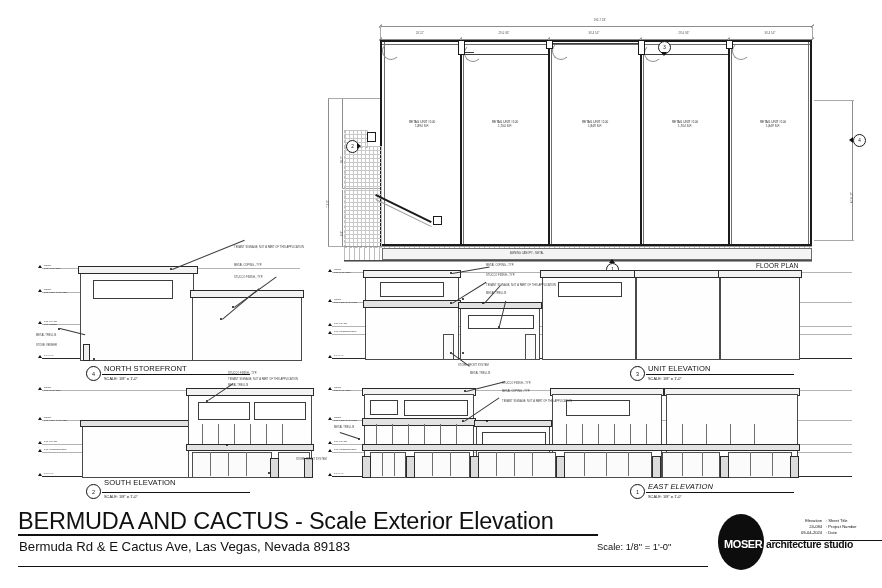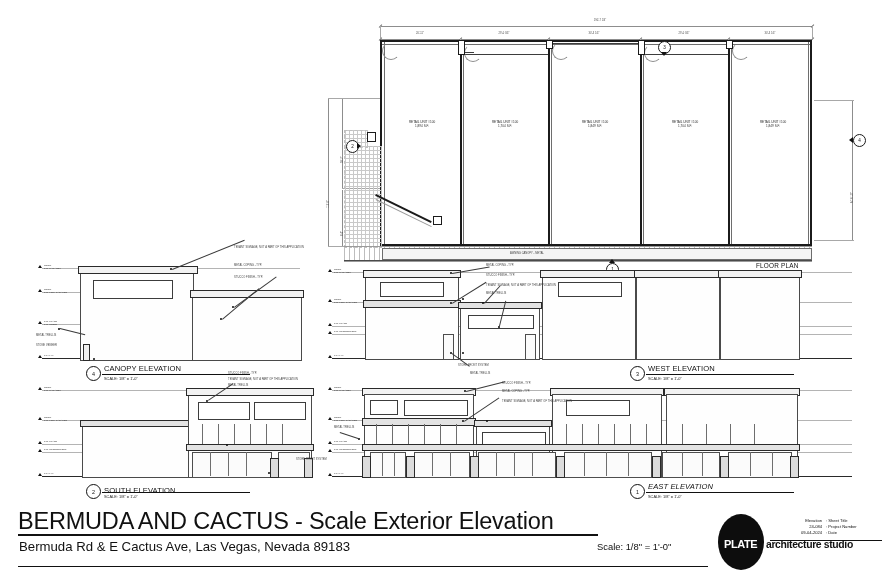--- a/index.html
+++ b/index.html
@@ -306,7 +306,7 @@
 
     <div class="viewtitle" style="left:66px;top:108px;width:200px;height:24px;">
       <div class="vt-bub" style="left:0px;top:6px;">4</div>
-      <div class="vt-name" style="left:18px;top:4px;">CANOPY ELEVATION</div>
+      <div class="vt-name" style="left:18px;top:4px;">NORTH STOREFRONT</div>
       <div class="vt-rule" style="left:16px;top:14px;width:148px;"></div>
       <div class="vt-scale" style="left:18px;top:16px;">SCALE:  1/8" = 1'-0"</div>
     </div>

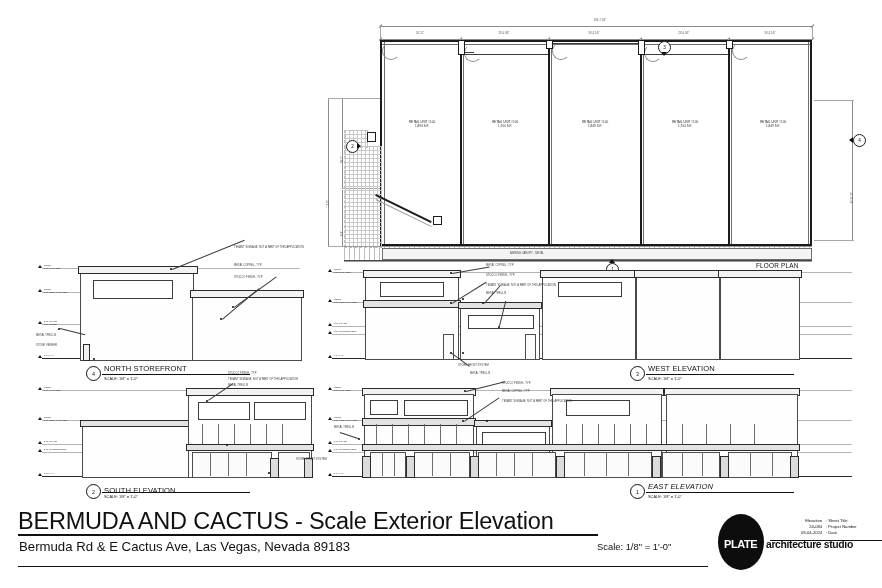--- a/index.html
+++ b/index.html
@@ -386,7 +386,7 @@
 
     <div class="viewtitle" style="left:320px;top:102px;width:200px;height:24px;">
       <div class="vt-bub" style="left:0px;top:6px;">3</div>
-      <div class="vt-name" style="left:18px;top:4px;">WEST ELEVATION</div>
+      <div class="vt-name" style="left:18px;top:4px;">UNIT ELEVATION</div>
       <div class="vt-rule" style="left:16px;top:14px;width:148px;"></div>
       <div class="vt-scale" style="left:18px;top:16px;">SCALE:  1/8" = 1'-0"</div>
     </div>

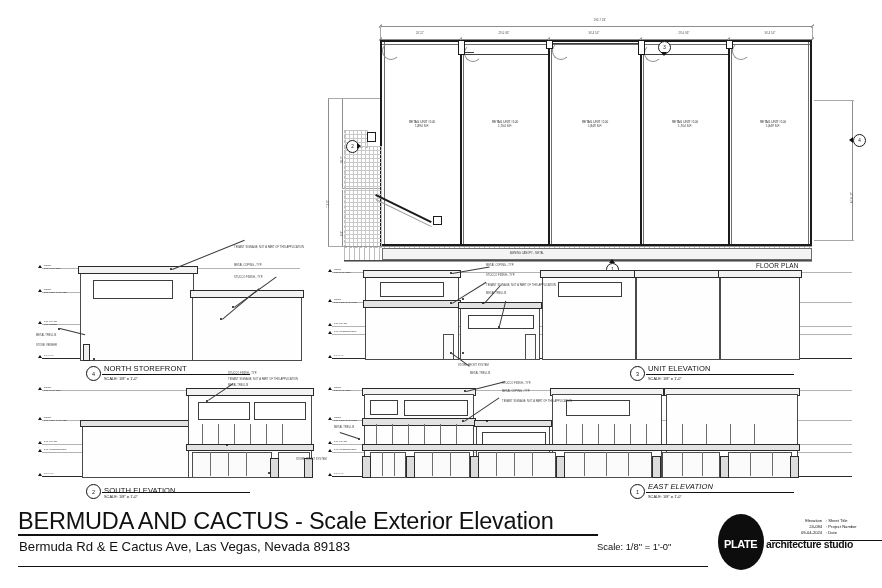--- a/index.html
+++ b/index.html
@@ -459,7 +459,7 @@
 
     <div class="viewtitle" style="left:66px;top:102px;width:200px;height:24px;">
       <div class="vt-bub" style="left:0px;top:6px;">2</div>
-      <div class="vt-name" style="left:18px;top:8px;">SOUTH ELEVATION</div>
+      <div class="vt-name" style="left:18px;top:0;">SOUTH ELEVATION</div>
       <div class="vt-rule" style="left:16px;top:14px;width:148px;"></div>
       <div class="vt-scale" style="left:18px;top:16px;">SCALE:  1/8" = 1'-0"</div>
     </div>

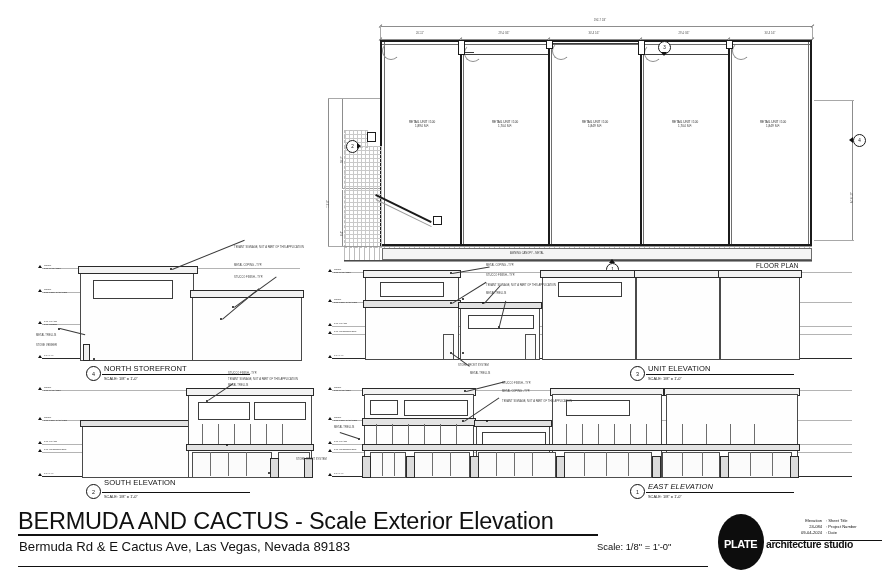--- a/index.html
+++ b/index.html
@@ -602,7 +602,7 @@
   <div class="tb-meta" style="left:826px;top:530px;">: <span>Date</span></div>
 
   <div id="logo-ell"></div>
-  <div id="logo-moser">PLATE</div>
+  <div id="logo-moser">MOSER</div>
   <div id="logo-arch">architecture studio</div>
 
 </div>

